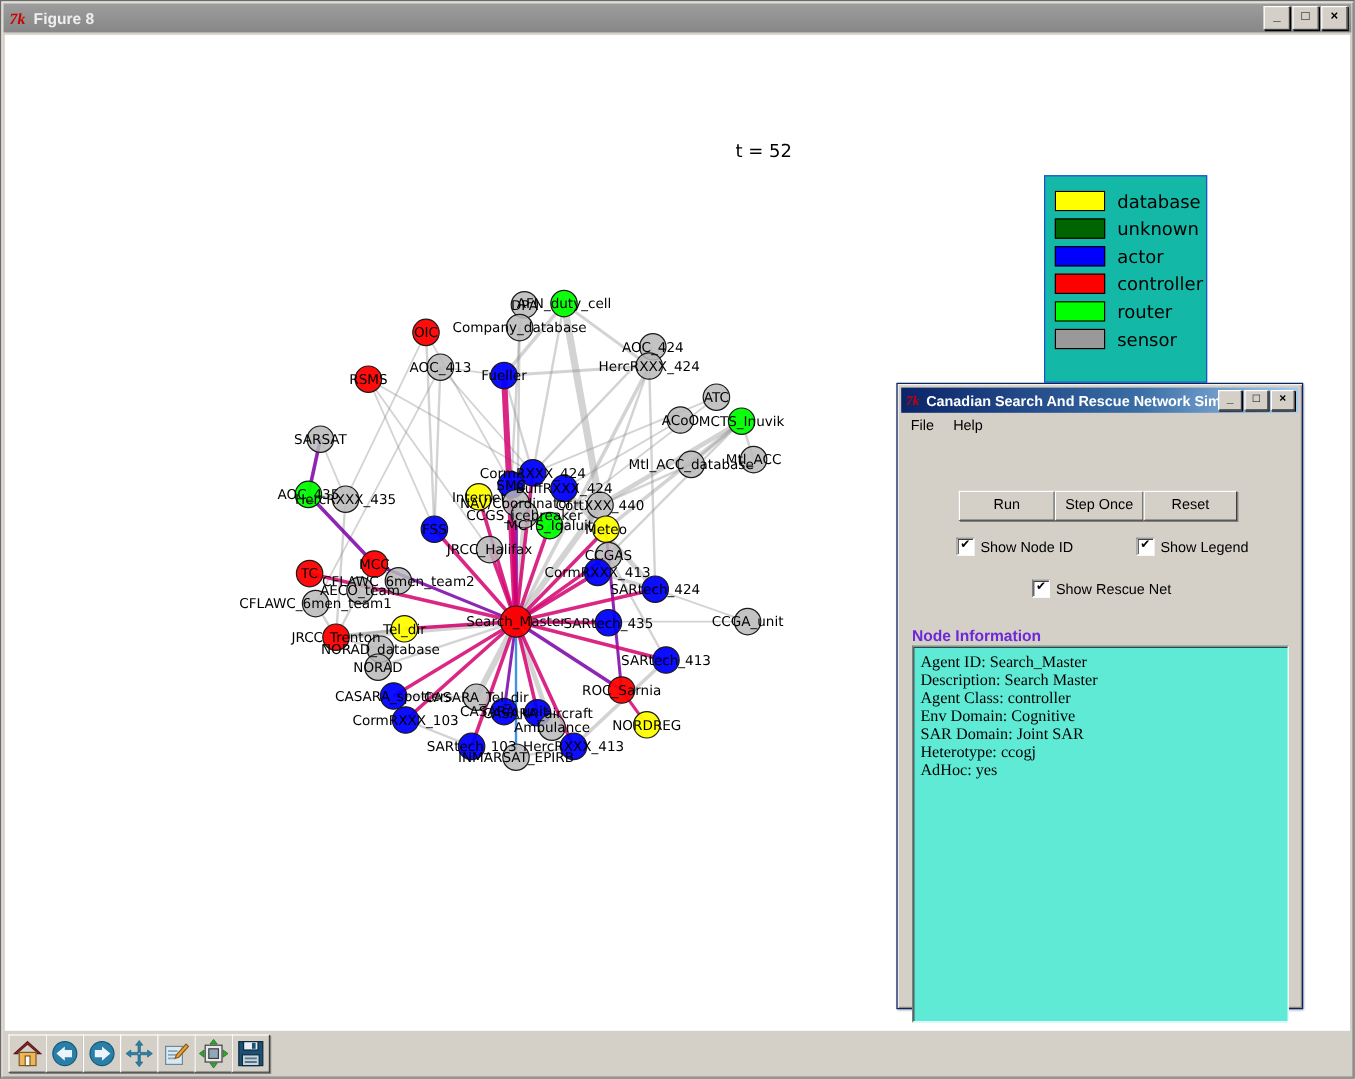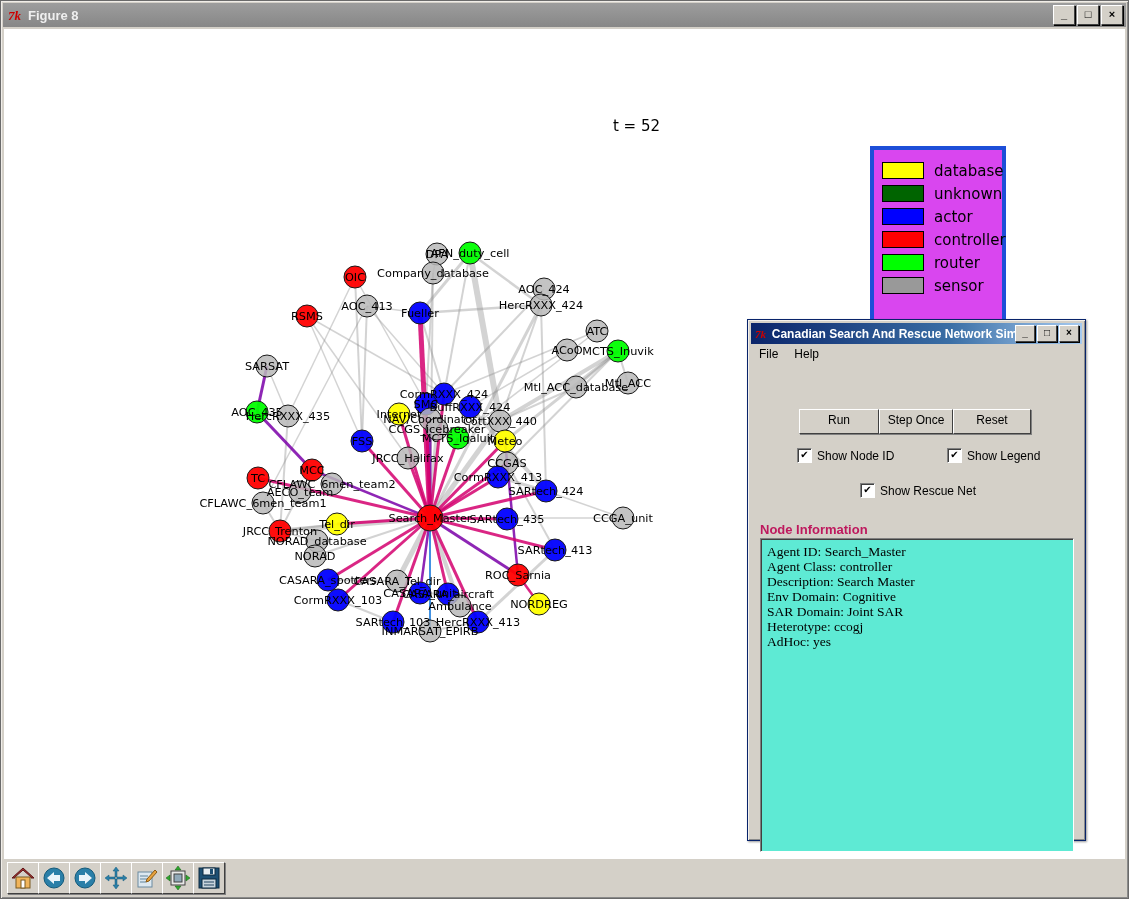--- a/index.html
+++ b/index.html
@@ -26,8 +26,8 @@
   #fig-title{position:absolute;left:500px;top:117px;width:160px;text-align:right;
              font-family:"DejaVu Sans",sans-serif;font-size:15px;color:#000;}
   #graph-svg{position:absolute;left:0;top:0;}
-  .legend{position:absolute;left:870px;top:146px;width:136px;background:#d946ef;
-          border:4px solid #1d4ed8;padding:7px 8px 22px 8px;box-sizing:border-box;}
+  .legend{position:absolute;left:870px;top:146px;width:136px;background:#14b8a6;
+          border:1px solid #1d4ed8;padding:7px 8px 22px 8px;box-sizing:border-box;}
   .legend-row{display:flex;align-items:center;margin:4px 0;height:19px;}
   .legend-swatch{width:40px;height:15px;border:1px solid #000;margin-right:10px;flex:none;}
   .legend-label{font-family:"DejaVu Sans",sans-serif;font-size:15px;color:#000;}

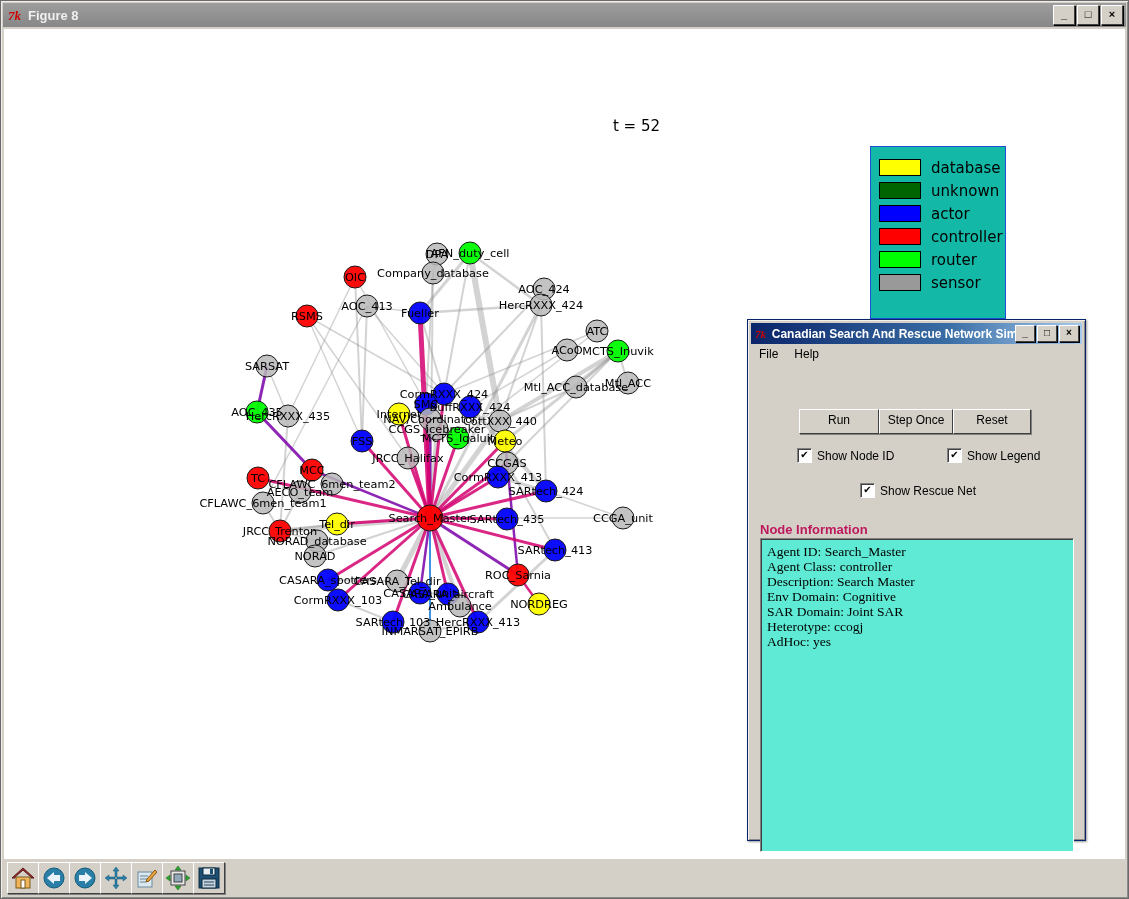--- a/index.html
+++ b/index.html
@@ -53,7 +53,7 @@
   .cbbox{width:13px;height:13px;background:#fff;border:1px solid;
          border-color:#808080 #fff #fff #808080;box-shadow:inset 1px 1px 0 #404040;
          margin-right:5px;text-align:center;line-height:12px;font-size:10px;color:#000;flex:none;}
-  .ni-label{position:absolute;left:9px;top:158px;font-size:13px;font-weight:bold;color:#be185d;}
+  .ni-label{position:absolute;left:9px;top:158px;font-size:13px;font-weight:bold;color:#6d28d9;}
   .ni-box{position:absolute;left:9px;top:174px;width:314px;height:314px;background:#5eead4;
           border:1px solid;border-color:#808080 #fff #fff #808080;
           box-shadow:inset 1px 1px 0 #404040;

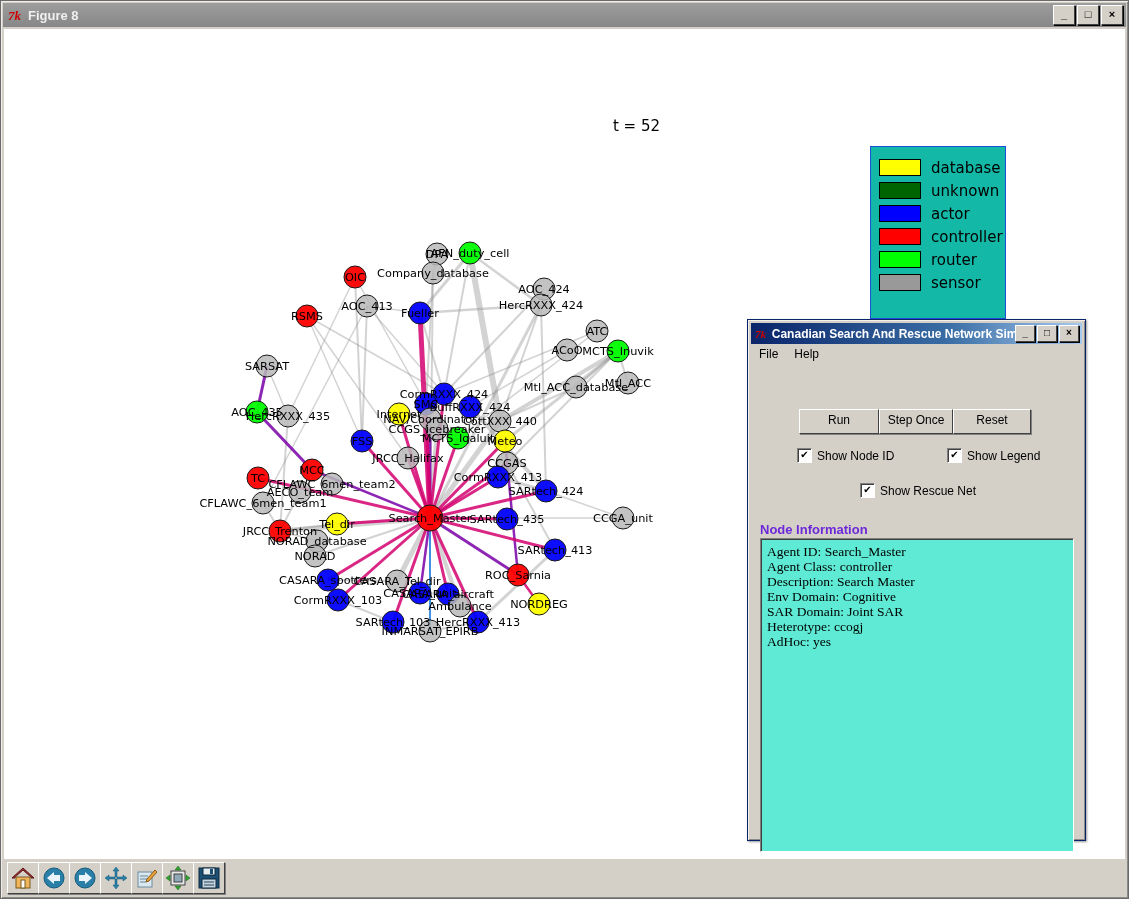--- a/index.html
+++ b/index.html
@@ -355,8 +355,8 @@
     <div class="ni-label">Node Information</div>
     <div class="ni-box">
       <div>Agent ID: Search_Master</div>
+      <div>Description: Search Master</div>
       <div>Agent Class: controller</div>
-      <div>Description: Search Master</div>
       <div>Env Domain: Cognitive</div>
       <div>SAR Domain: Joint SAR</div>
       <div>Heterotype: ccogj</div>

